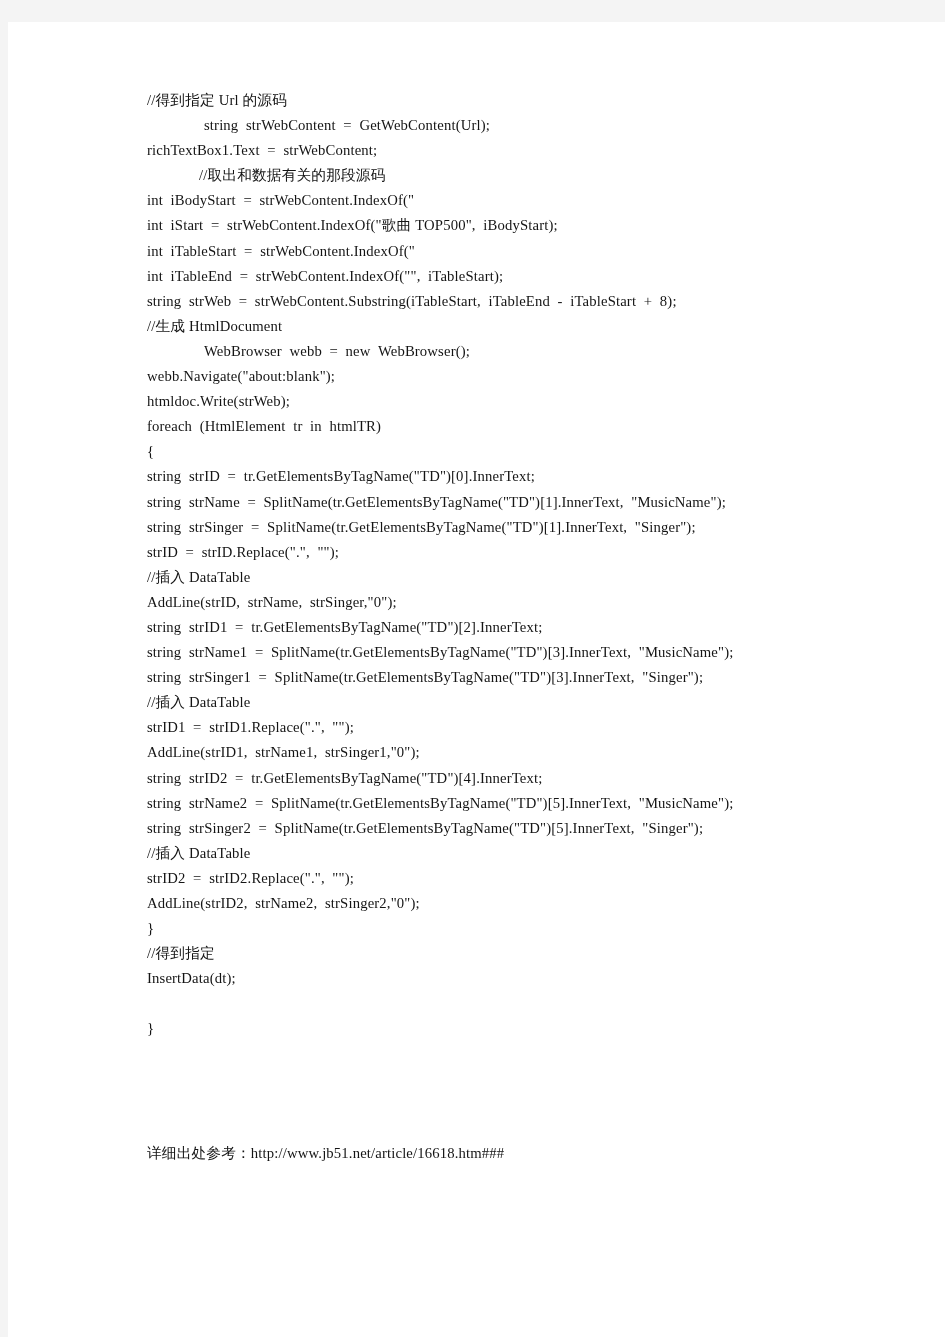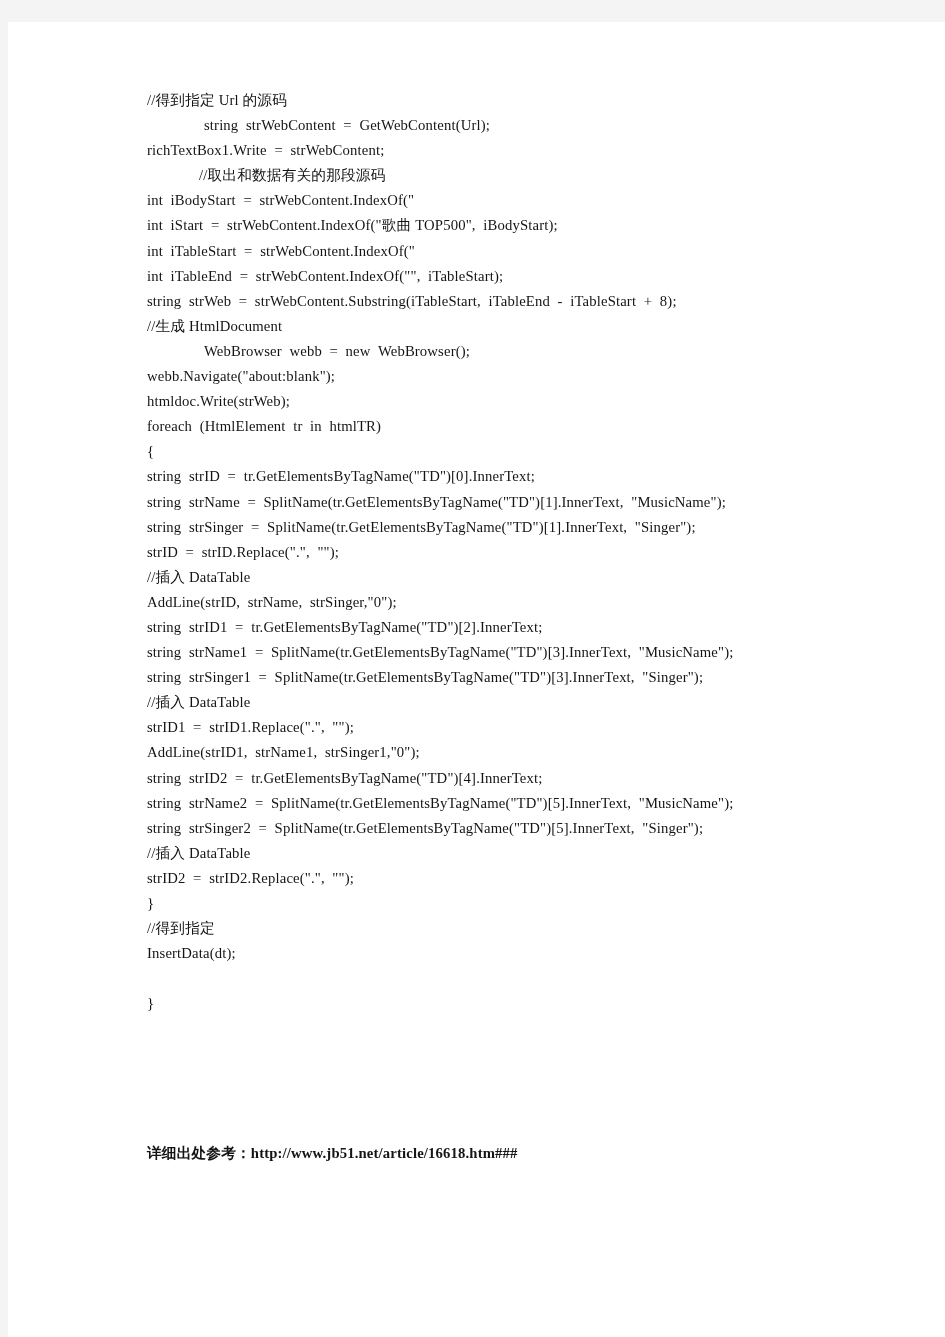--- a/index.html
+++ b/index.html
@@ -65,7 +65,7 @@
   <div id="code-block">
       <div class="line">//得到指定 Url 的源码</div>
       <div class="line indent-1">string  strWebContent  =  GetWebContent(Url);</div>
-      <div class="line">richTextBox1.Write  =  strWebContent;</div>
+      <div class="line">richTextBox1.Text  =  strWebContent;</div>
       <div class="line indent-2">//取出和数据有关的那段源码</div>
       <div class="line">int  iBodyStart  =  strWebContent.IndexOf("</div>
       <div class="line">int  iStart  =  strWebContent.IndexOf("歌曲 TOP500",  iBodyStart);</div>

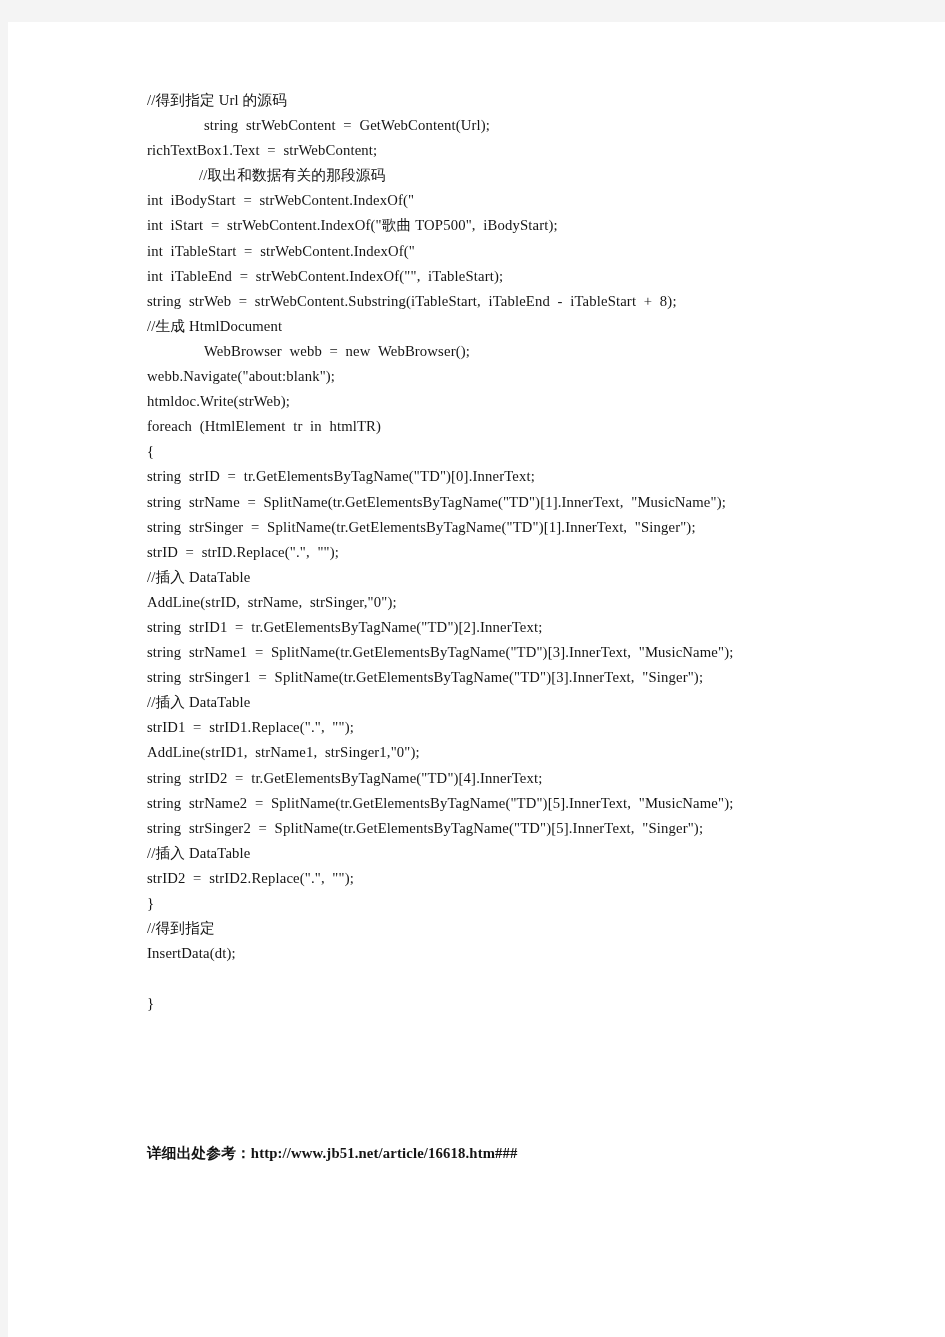--- a/index.html
+++ b/index.html
@@ -95,6 +95,7 @@
       <div class="line">string  strSinger2  =  SplitName(tr.GetElementsByTagName("TD")[5].InnerText,  "Singer");</div>
       <div class="line">//插入 DataTable</div>
       <div class="line">strID2  =  strID2.Replace(".",  "");</div>
+      <div class="line">AddLine(strID2,  strName2,  strSinger2,"0");</div>
       <div class="line">}</div>
       <div class="line">//得到指定</div>
       <div class="line">InsertData(dt);</div>

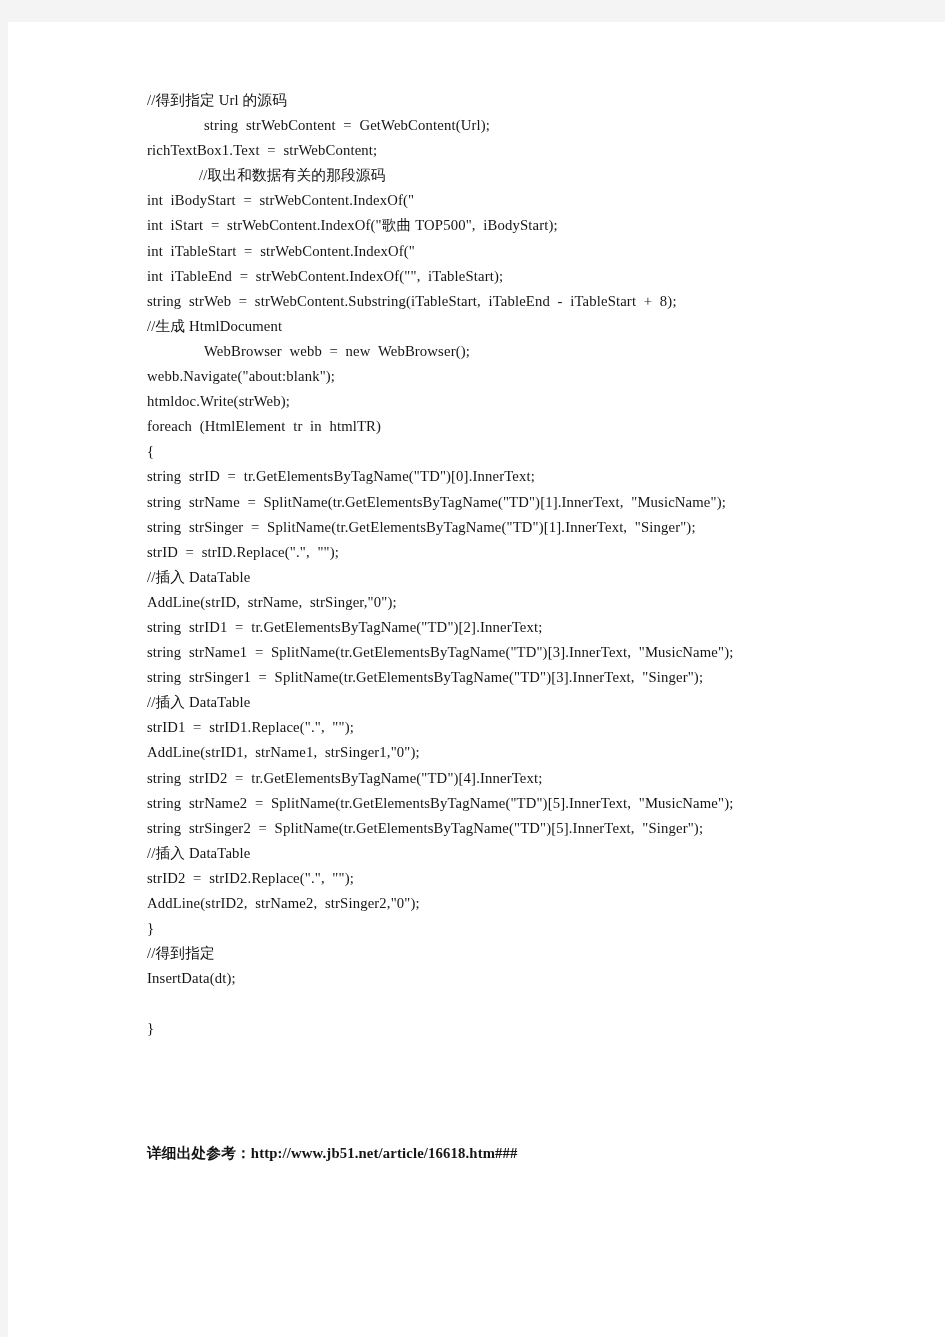--- a/index.html
+++ b/index.html
@@ -55,7 +55,6 @@
     color: #141414;
     white-space: pre;
     letter-spacing: 0.15px;
-    font-weight: bold;
   }
 </style>
 </head>

